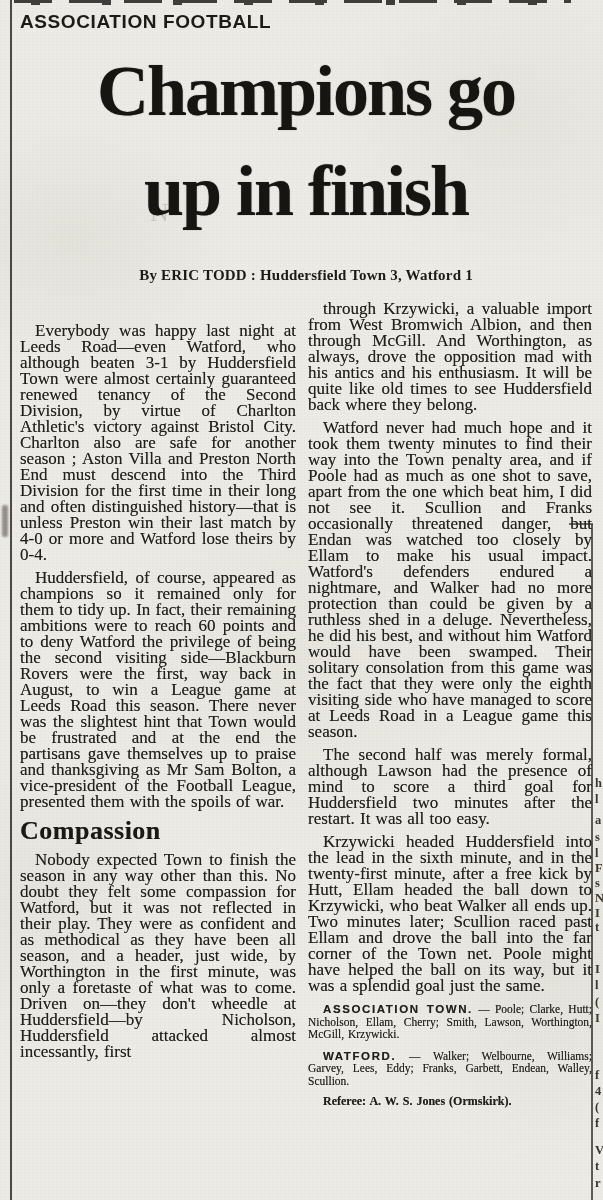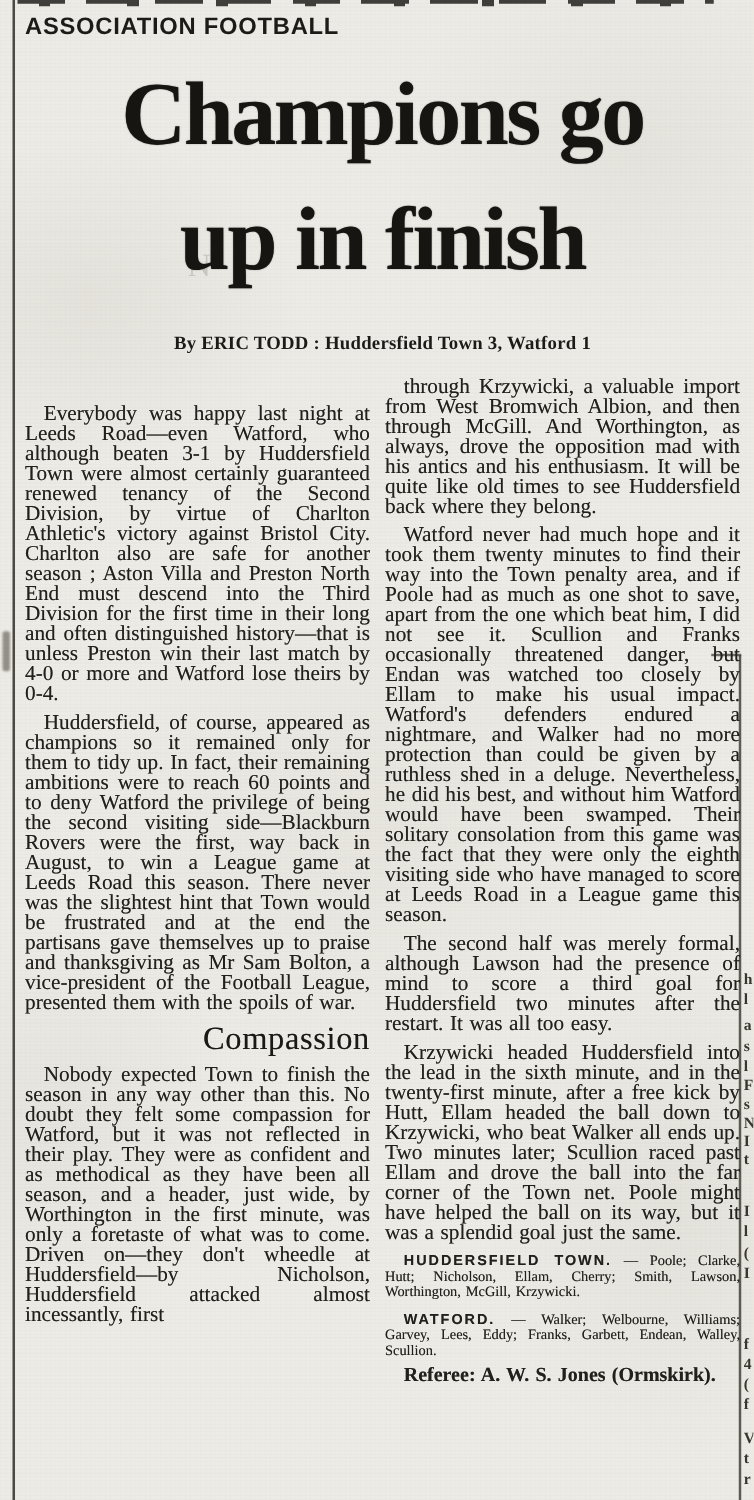--- a/index.html
+++ b/index.html
@@ -56,7 +56,7 @@
   .col p{margin:0 0 0 0;text-indent:15px;word-spacing:1px;}
   .col p + p{margin-top:7px;}
   .subhead{
-    margin:13px 0 7px 0;text-align:right;font-weight:400;font-size:26px;line-height:28px;
+    margin:13px 0 7px 0;text-align:left;font-weight:700;font-size:26px;line-height:28px;
     color:#1b1916;text-indent:0 !important;letter-spacing:.5px;
   }
   .teamlist{font-size:11.5px;line-height:12.5px;margin-top:9px !important;text-indent:13px;word-spacing:.5px;}

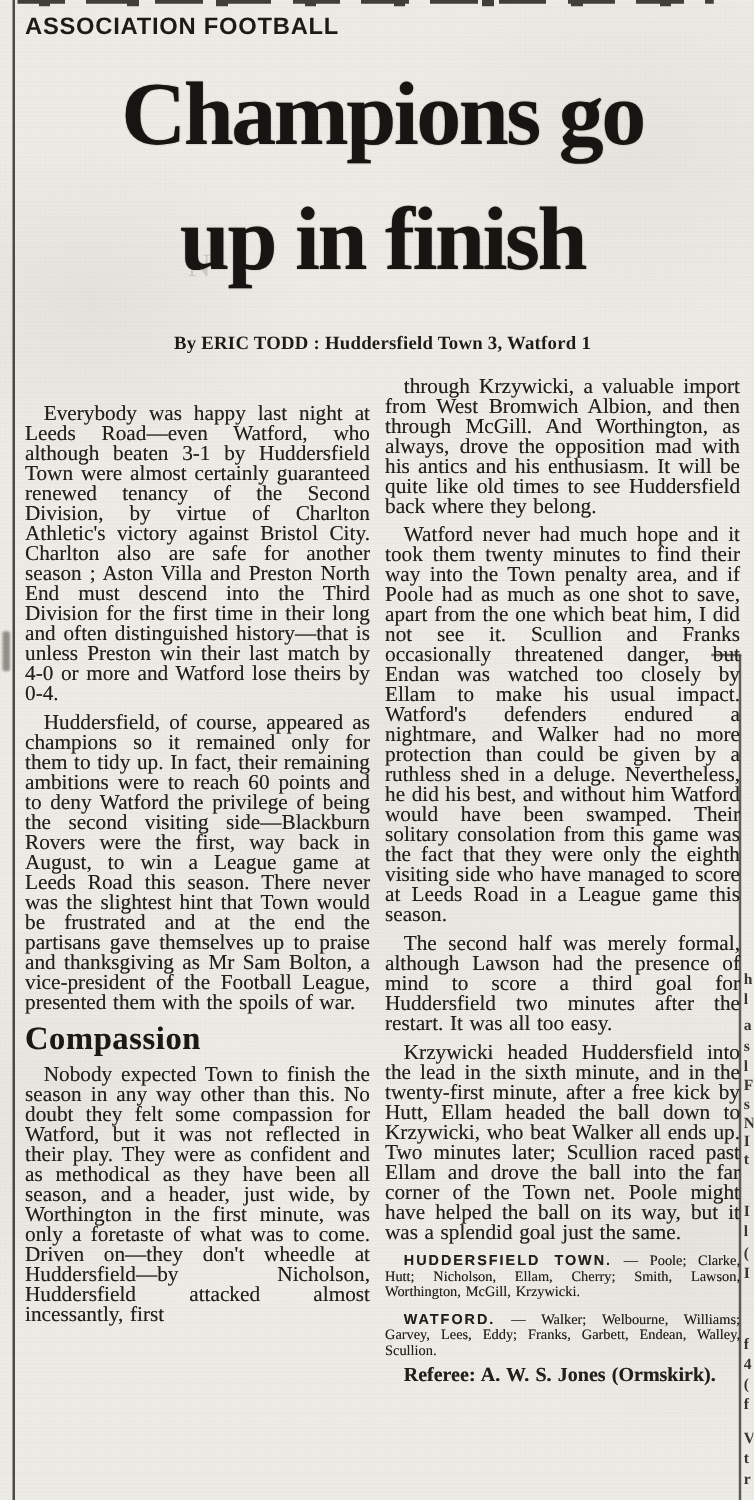--- a/index.html
+++ b/index.html
@@ -119,7 +119,7 @@
         <p>Watford never had much hope and it took them twenty minutes to find their way into the Town penalty area, and if Poole had as much as one shot to save, apart from the one which beat him, I did not see it. Scullion and Franks occasionally threatened danger, but Endan was watched too closely by Ellam to make his usual impact. Watford's defenders endured a nightmare, and Walker had no more protection than could be given by a ruthless shed in a deluge. Nevertheless, he did his best, and without him Watford would have been swamped. Their solitary consolation from this game was the fact that they were only the eighth visiting side who have managed to score at Leeds Road in a League game this season.</p>
         <p>The second half was merely formal, although Lawson had the presence of mind to score a third goal for Huddersfield two minutes after the restart. It was all too easy.</p>
         <p>Krzywicki headed Huddersfield into the lead in the sixth minute, and in the twenty-first minute, after a free kick by Hutt, Ellam headed the ball down to Krzywicki, who beat Walker all ends up. Two minutes later; Scullion raced past Ellam and drove the ball into the far corner of the Town net. Poole might have helped the ball on its way, but it was a splendid goal just the same.</p>
-        <p class="teamlist"><span class="teamname">HUDDERSFIELD TOWN.</span><span> — Poole; Clarke, Hutt; Nicholson, Ellam, Cherry; Smith, Lawson, Worthington, McGill, Krzywicki.</span></p>
+        <p class="teamlist"><span class="teamname">ASSOCIATION TOWN.</span><span> — Poole; Clarke, Hutt; Nicholson, Ellam, Cherry; Smith, Lawson, Worthington, McGill, Krzywicki.</span></p>
         <p class="teamlist"><span class="teamname">WATFORD.</span><span> — Walker; Welbourne, Williams; Garvey, Lees, Eddy; Franks, Garbett, Endean, Walley, Scullion.</span></p>
         <p class="teamlist referee">Referee: A. W. S. Jones (Ormskirk).</p>
       </div>

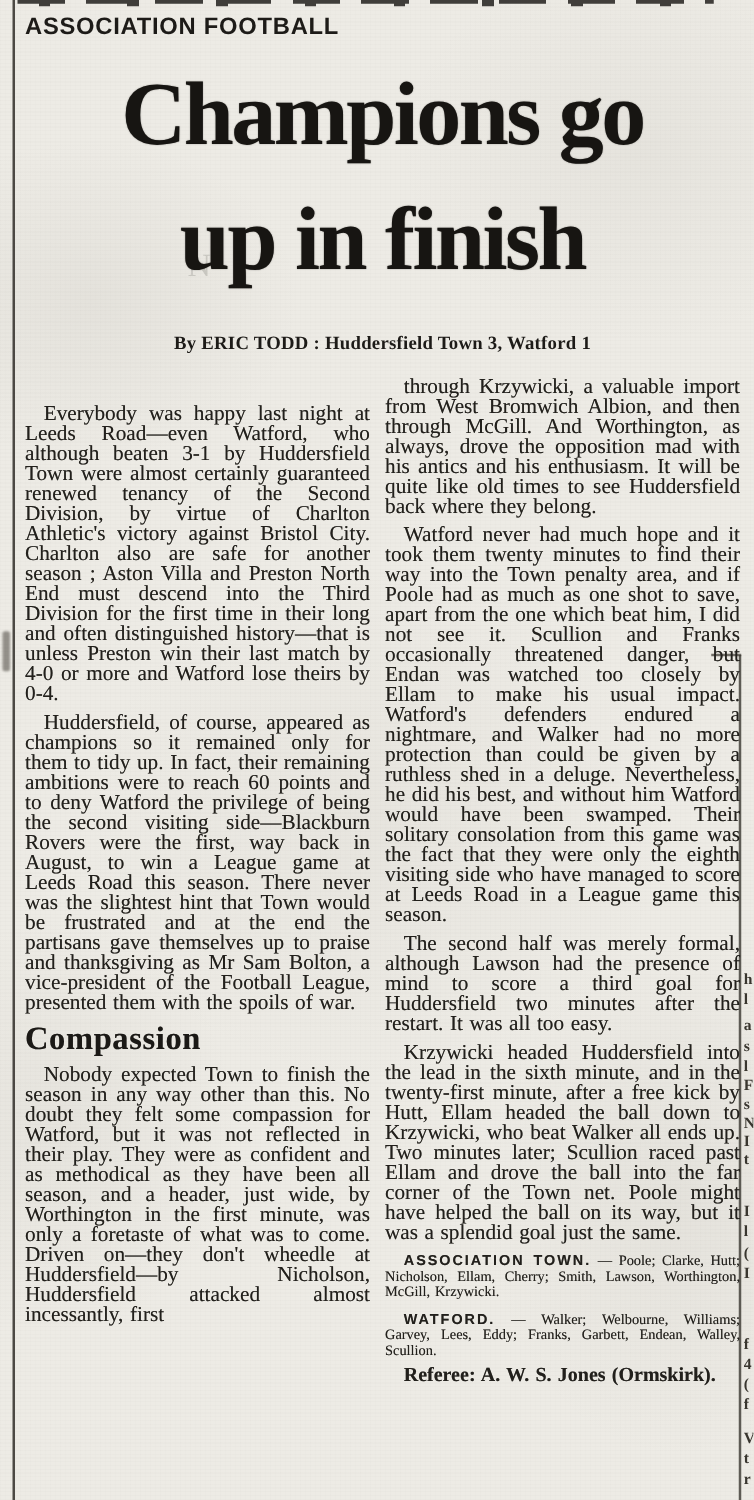--- a/index.html
+++ b/index.html
@@ -61,7 +61,7 @@
   }
   .teamlist{font-size:11.5px;line-height:12.5px;margin-top:9px !important;text-indent:13px;word-spacing:.5px;}
   .teamname{font-family:"Liberation Sans",sans-serif;font-weight:700;font-size:11.5px;letter-spacing:1.6px;}
-  .referee{font-weight:700;font-size:16px;margin-top:8px !important;text-indent:22px;text-align:left;}
+  .referee{font-weight:700;font-size:12px;margin-top:8px !important;text-indent:22px;text-align:left;}
 </style>
 </head>
 <body>

